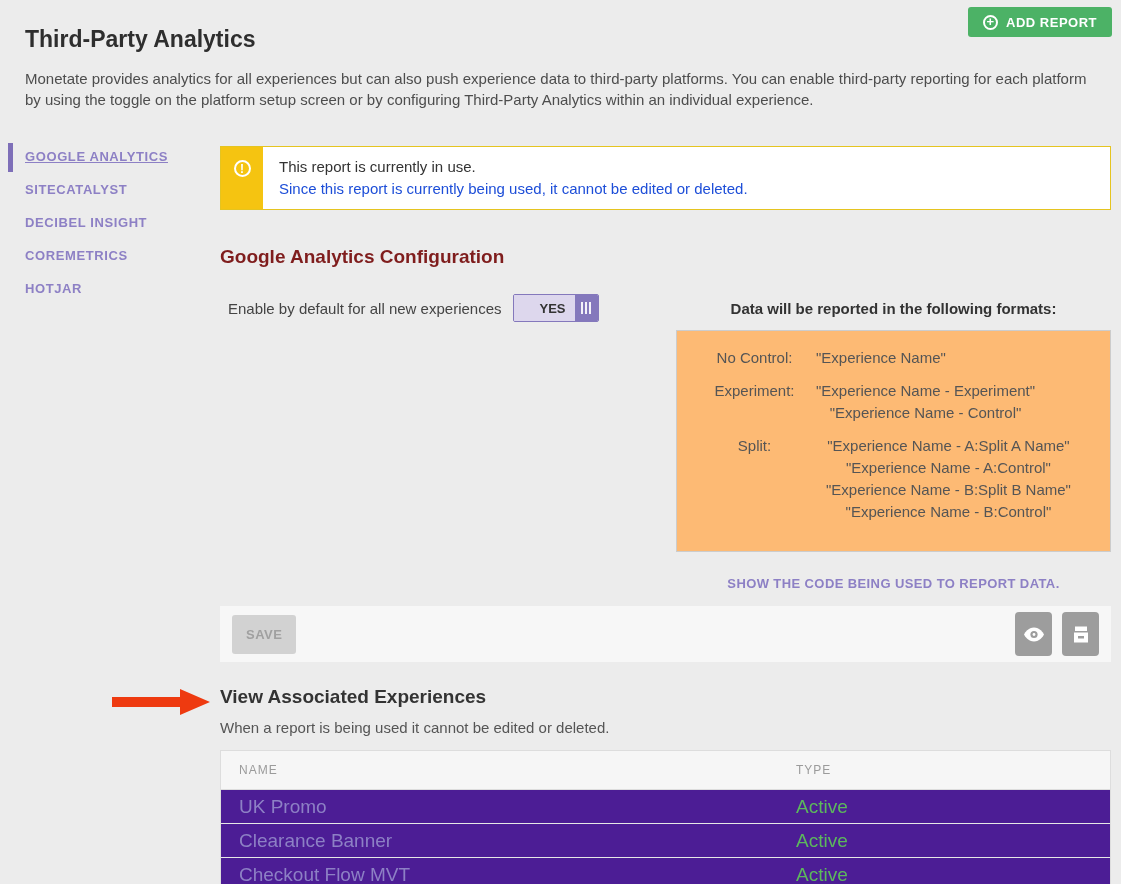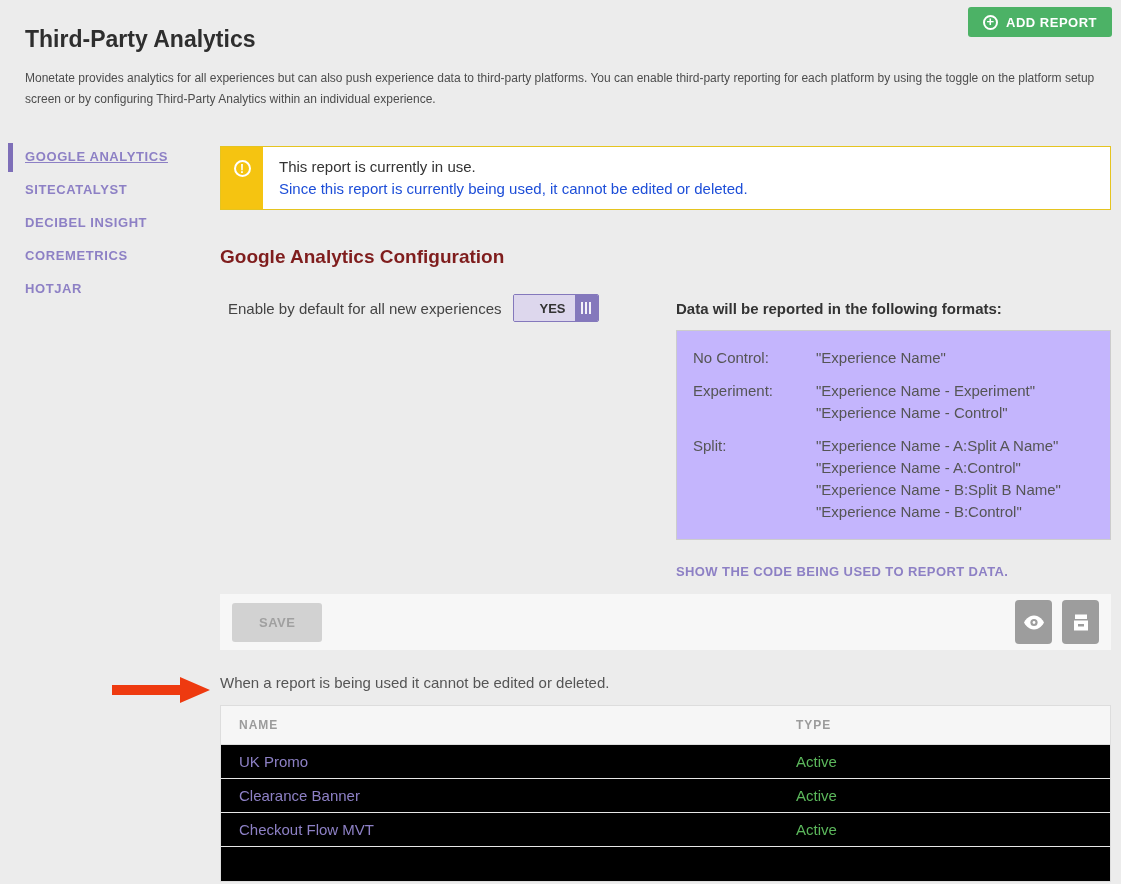--- a/index.html
+++ b/index.html
@@ -44,7 +44,7 @@
   }
   .page-description {
     margin:15px 25px 0 25px;
-    font-size:12px;
+    font-size:15px;
     line-height:21px;
     color:#4d4d4d;
     max-width:1080px;

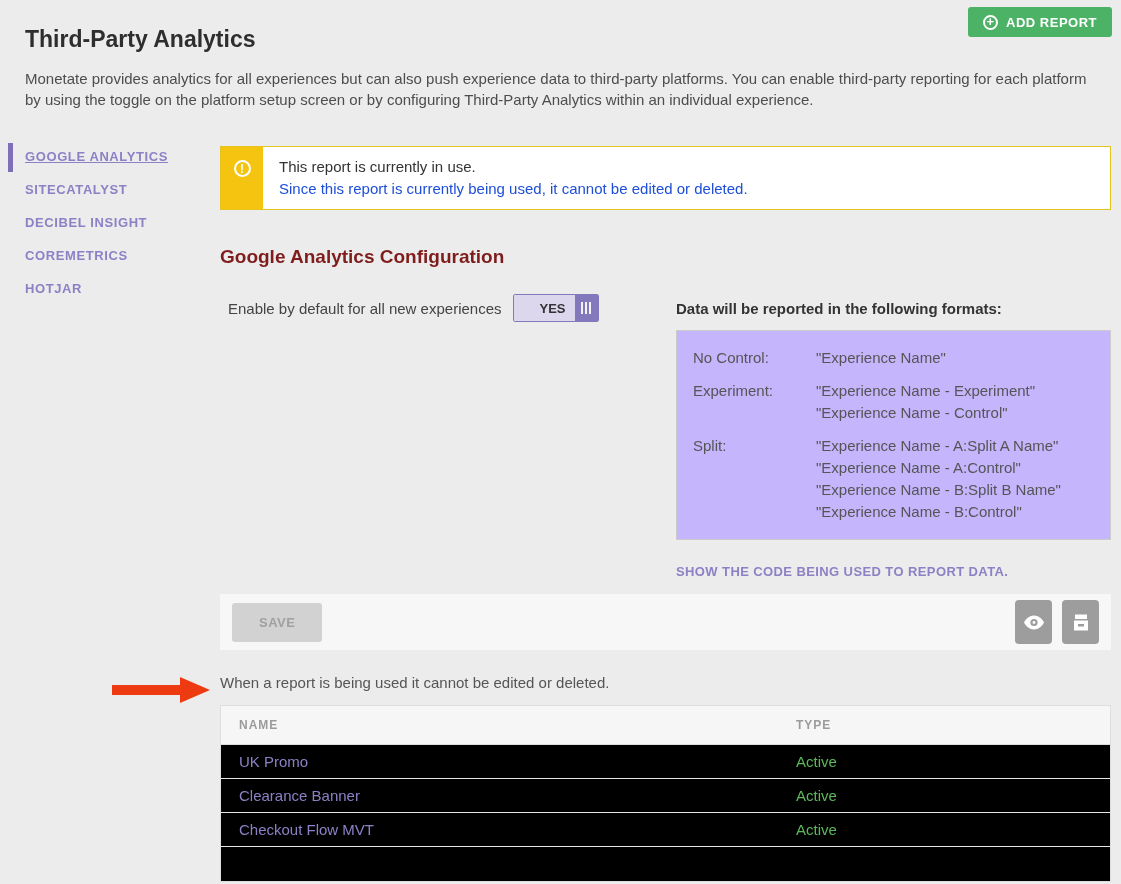--- a/index.html
+++ b/index.html
@@ -129,7 +129,7 @@
   }
   .toggle-handle i { display:block; width:2px; height:12px; background:rgba(255,255,255,.9); }
 
-  .config-right { flex:1; }
+  .config-right { flex:1;text-align:center; }
   .formats-heading { font-size:15px; font-weight:bold; color:#333; padding-top:6px; }
   .formats-box {
     margin-top:13px;

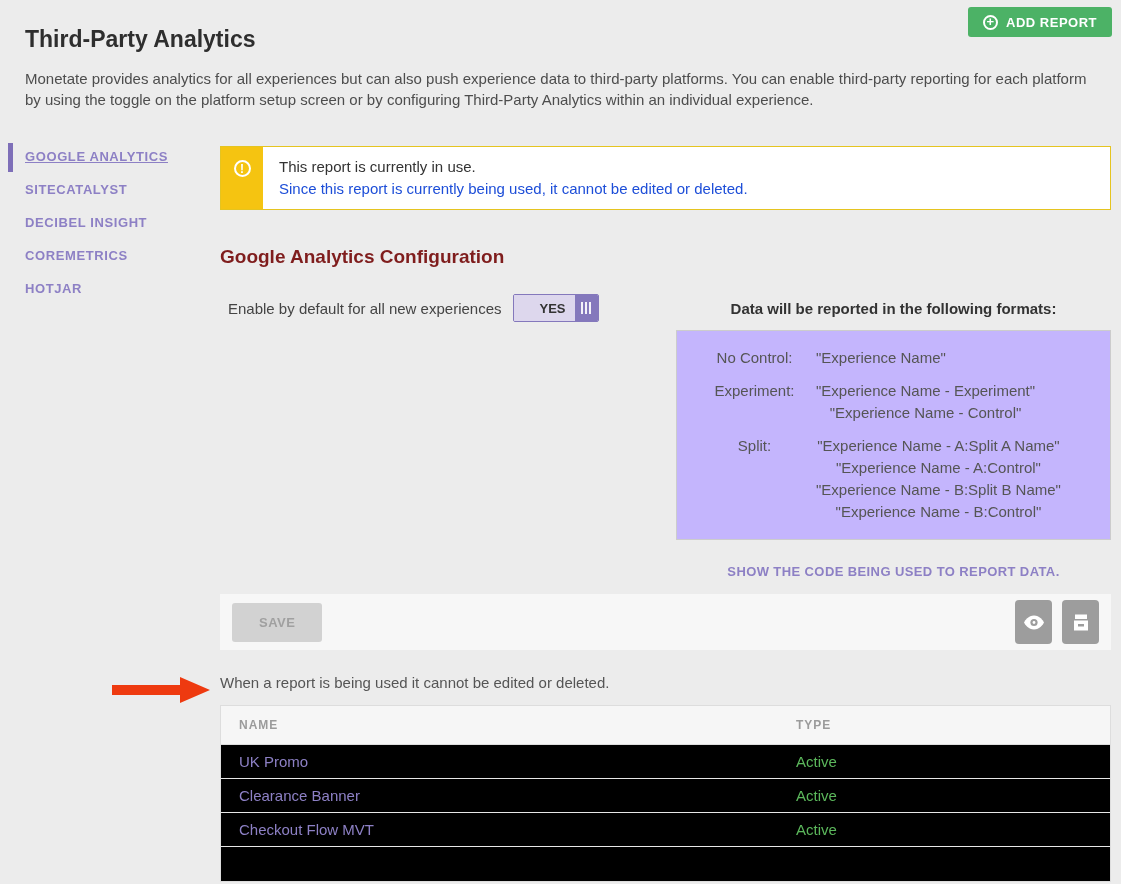--- a/index.html
+++ b/index.html
@@ -133,7 +133,7 @@
   .formats-heading { font-size:15px; font-weight:bold; color:#333; padding-top:6px; }
   .formats-box {
     margin-top:13px;
-    background:#c4b5fd;
+    background:#fdba74;
     border:1px solid #ccc;
     padding:16px;
   }

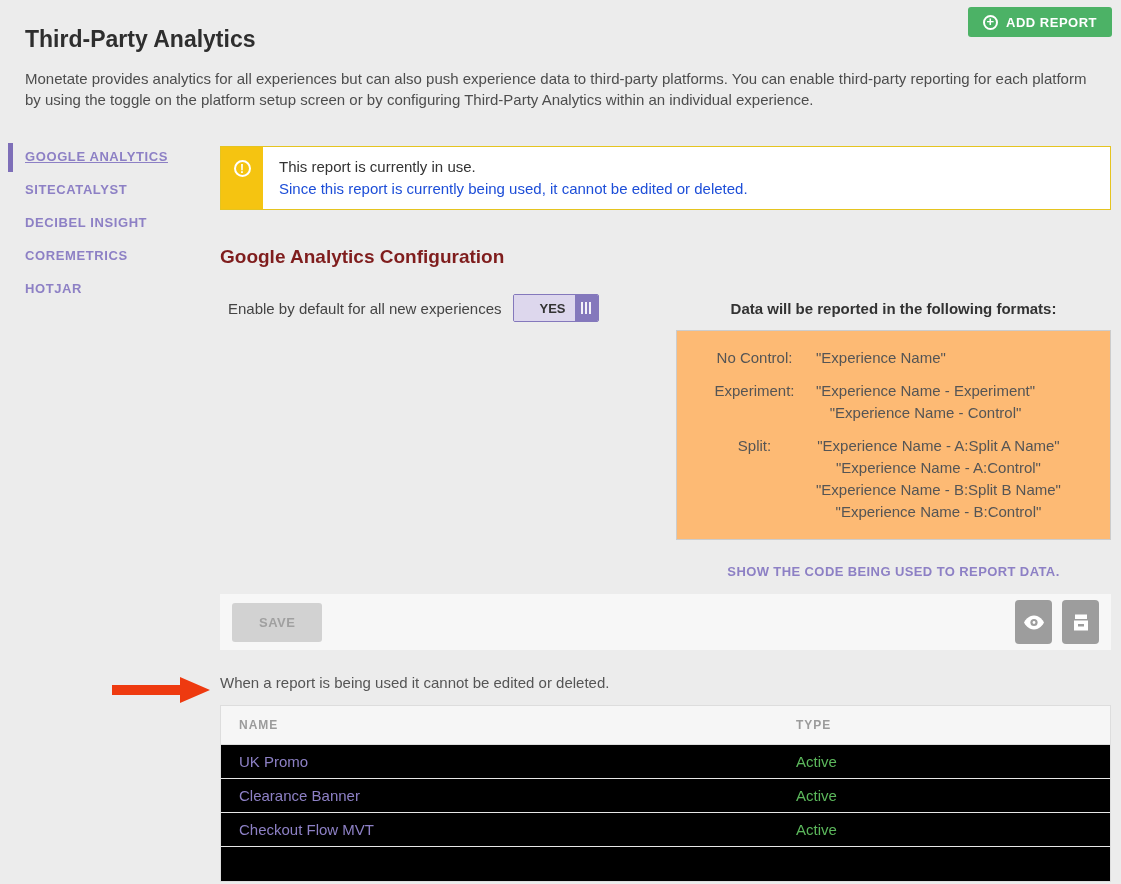--- a/index.html
+++ b/index.html
@@ -138,7 +138,7 @@
     padding:16px;
   }
   .format-row { display:flex; margin-bottom:11px; }
-  .format-row:last-child { margin-bottom:0; }
+  .format-row:last-child { margin-bottom:12px;gap:10px; }
   .format-label { flex:0 0 123px; font-size:15px; color:#555; line-height:22px; }
   .format-lines { font-size:15px; color:#555; line-height:22px; }
 

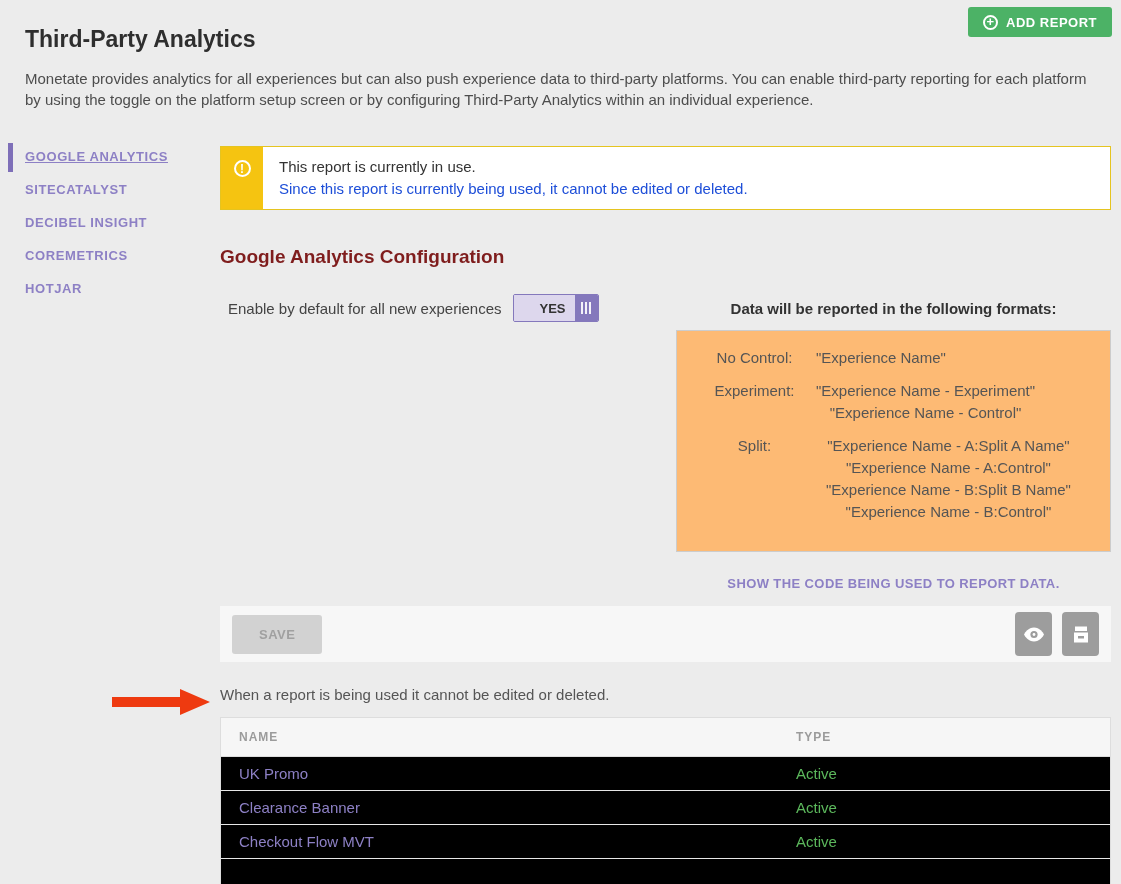--- a/index.html
+++ b/index.html
@@ -167,7 +167,7 @@
     border:none; border-radius:3px;
     font-family:"Liberation Sans", sans-serif;
     font-size:13px; font-weight:bold; letter-spacing:.5px;
-    padding:12px 27px;
+    padding:12px 14px;
   }
   .icon-buttons { display:flex; gap:10px; }
   .icon-btn {

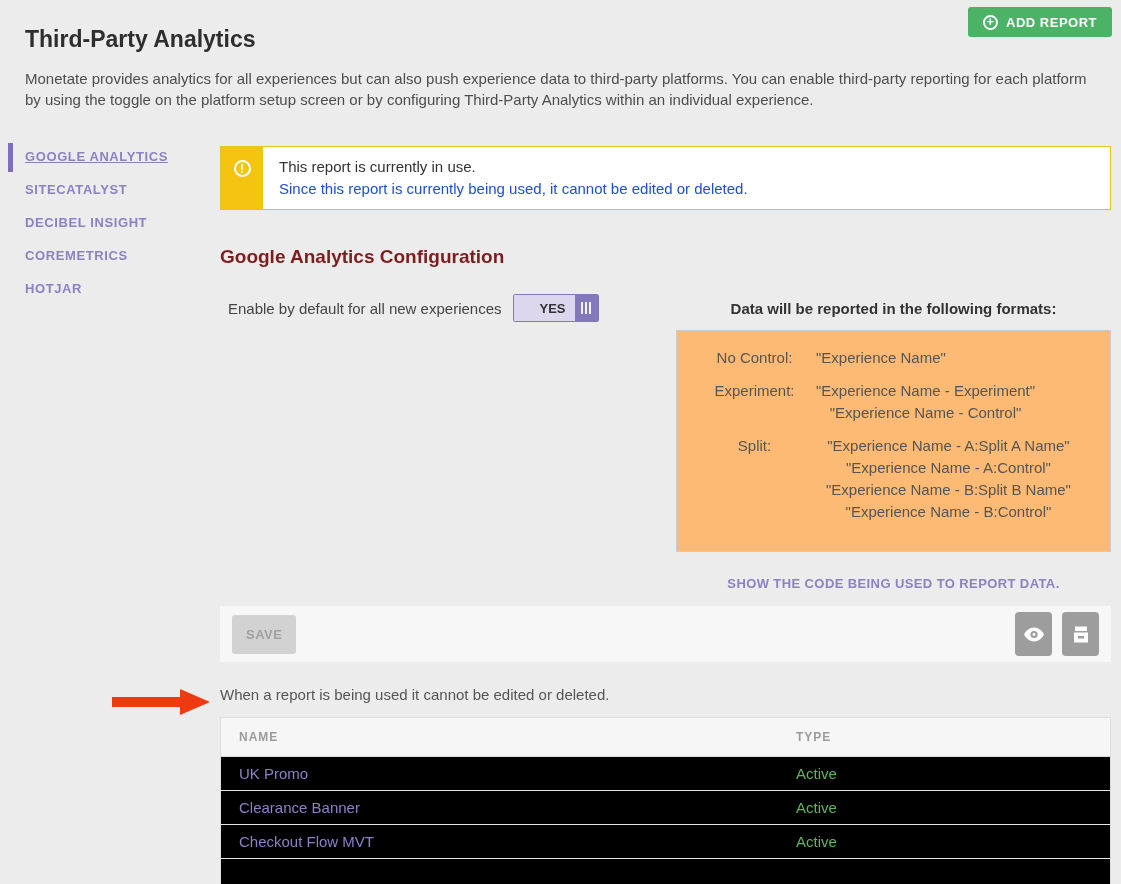--- a/index.html
+++ b/index.html
@@ -320,6 +320,7 @@
       <svg class="annotation-arrow" width="100" height="28" viewBox="0 0 100 28">
         <polygon points="0,9 68,9 68,1 98,14 68,27 68,19 0,19" fill="#ee3a10"></polygon>
       </svg>
+      <h2 class="exp-heading">View Associated Experiences</h2>
       <div class="exp-subtext">When a report is being used it cannot be edited or deleted.</div>
 
       <div class="exp-table">

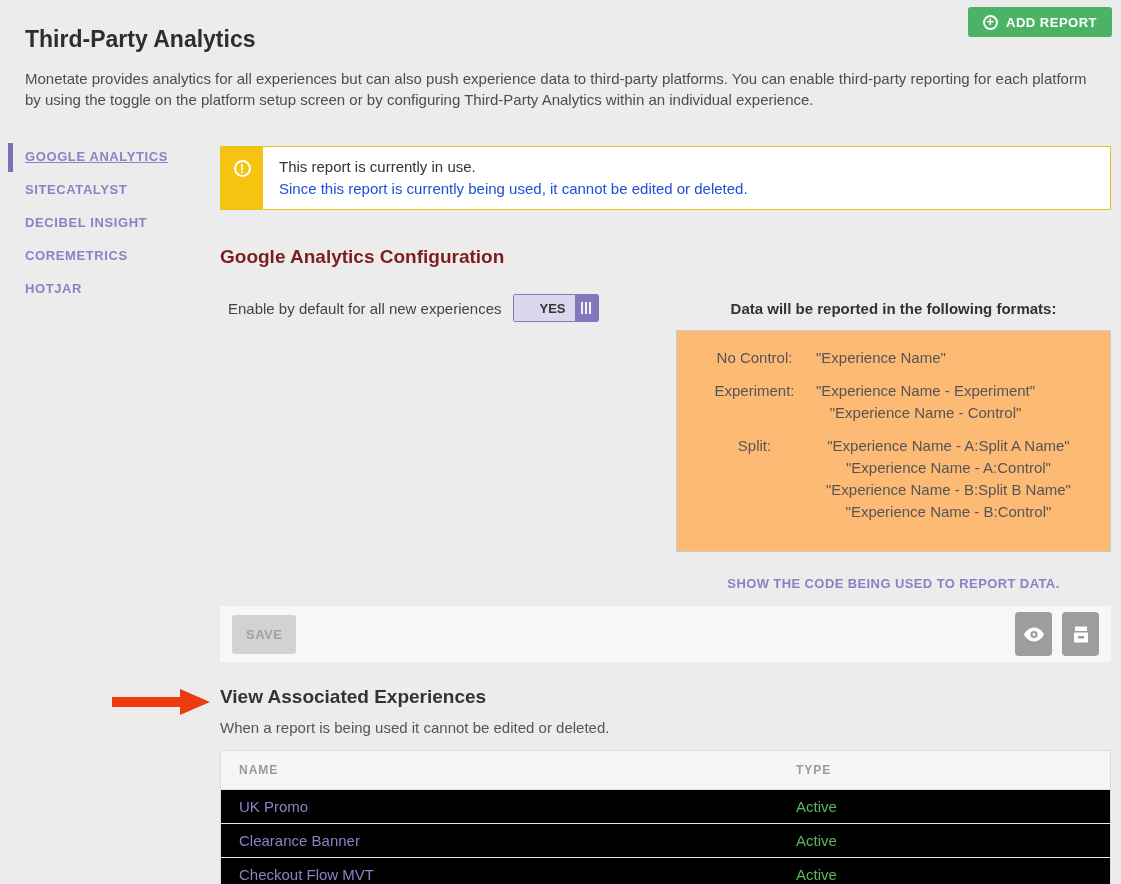--- a/index.html
+++ b/index.html
@@ -190,7 +190,7 @@
     background:#f6f6f6;
     border-bottom:1px solid #ddd;
     height:39px;
-    font-size:12px; font-weight:bold; letter-spacing:1px;
+    font-size:12px; font-weight:normal; letter-spacing:1px;
     color:#9b9b9b;
   }
   .col-name { width:575px; padding-left:18px; }

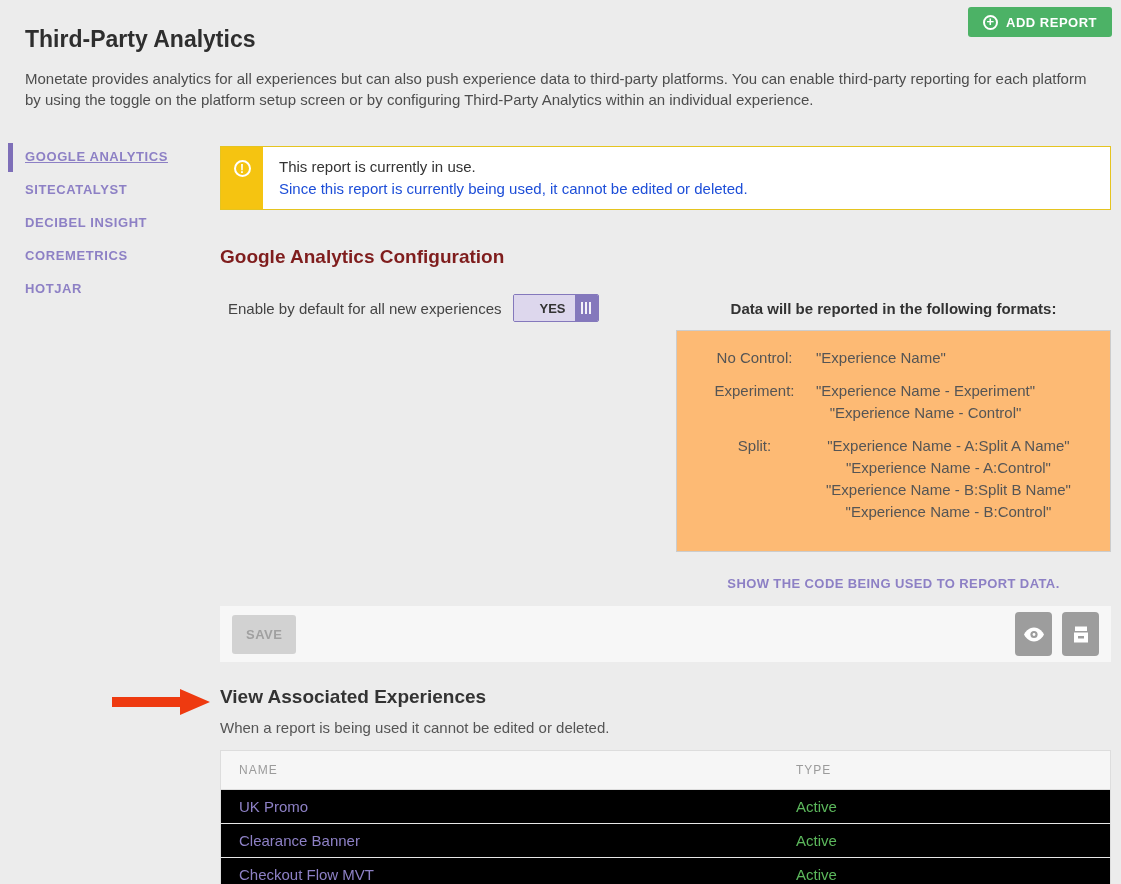--- a/index.html
+++ b/index.html
@@ -199,8 +199,8 @@
     display:flex; align-items:center;
     height:34px;
     border-bottom:1px solid #e7e7e7;
-    font-size:15px;
-    background:#000000;
+    font-size:19px;
+    background:#4c1d95;
   }
   .table-row:last-child { border-bottom:none; }
   .exp-name { color:#8d80c5; cursor:pointer; }

